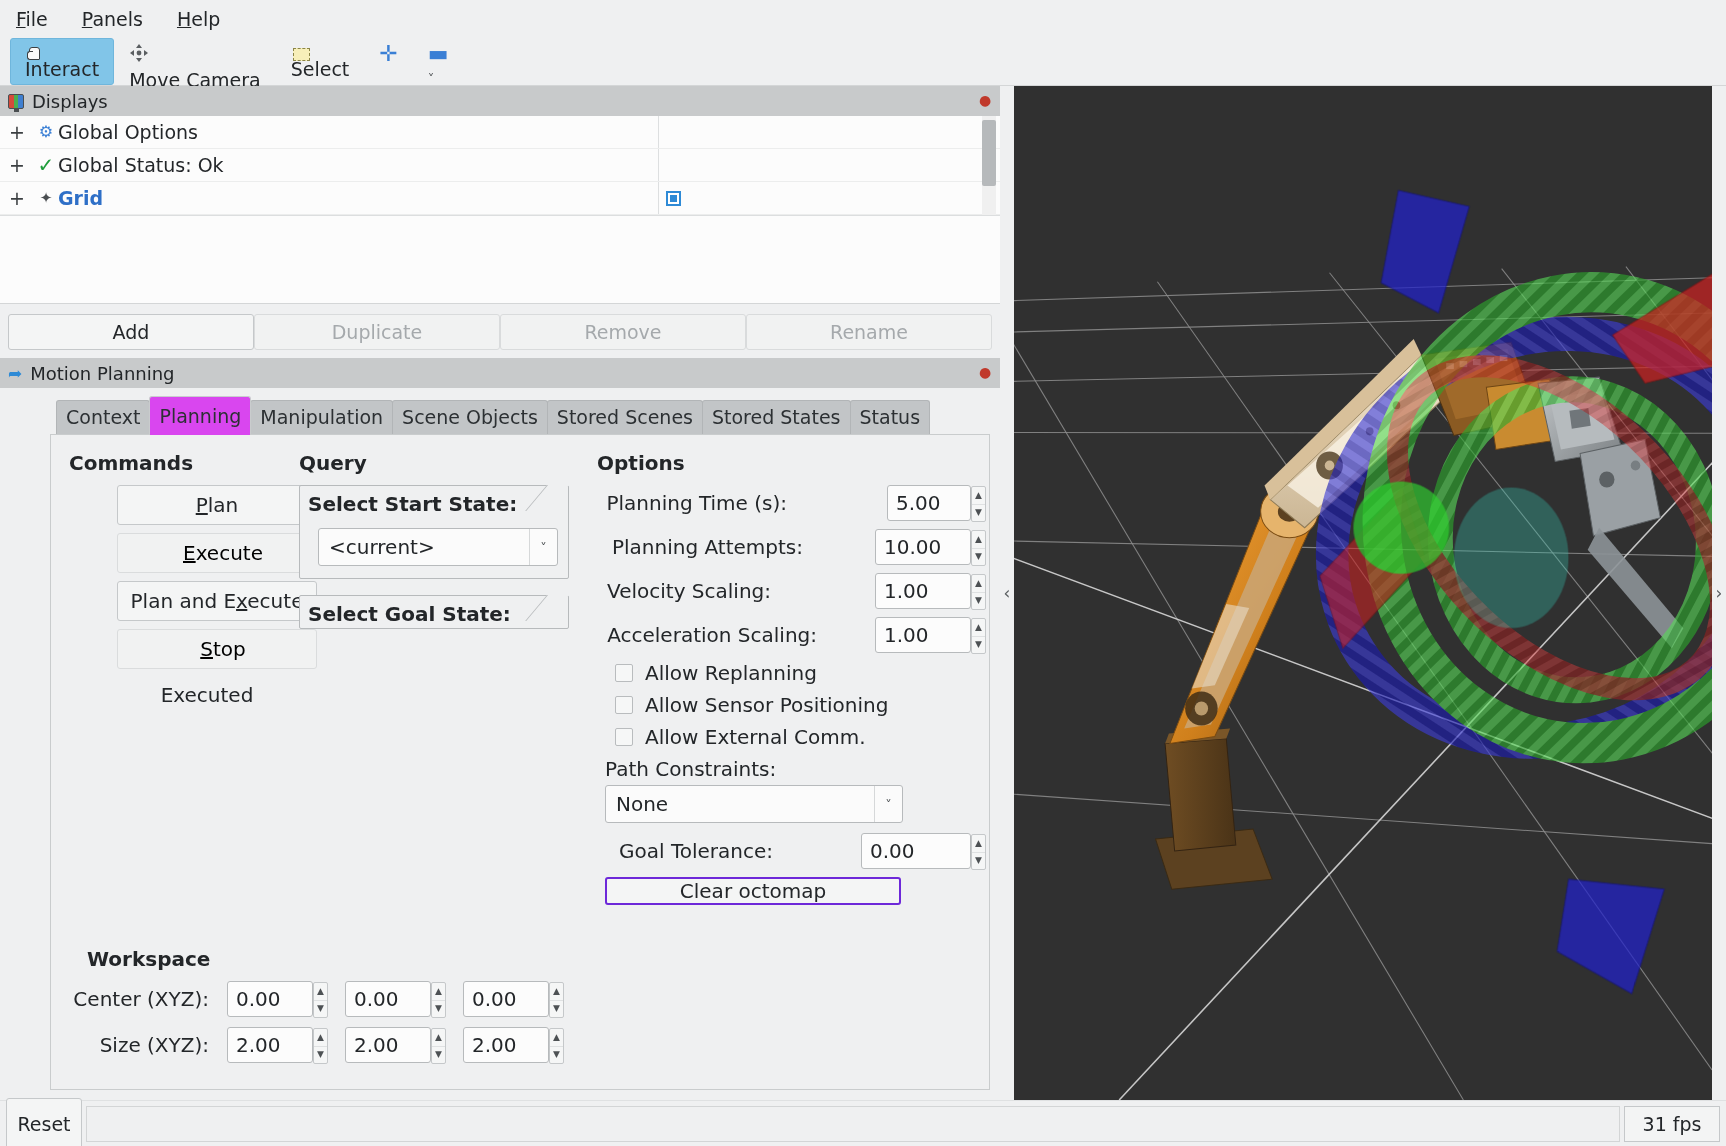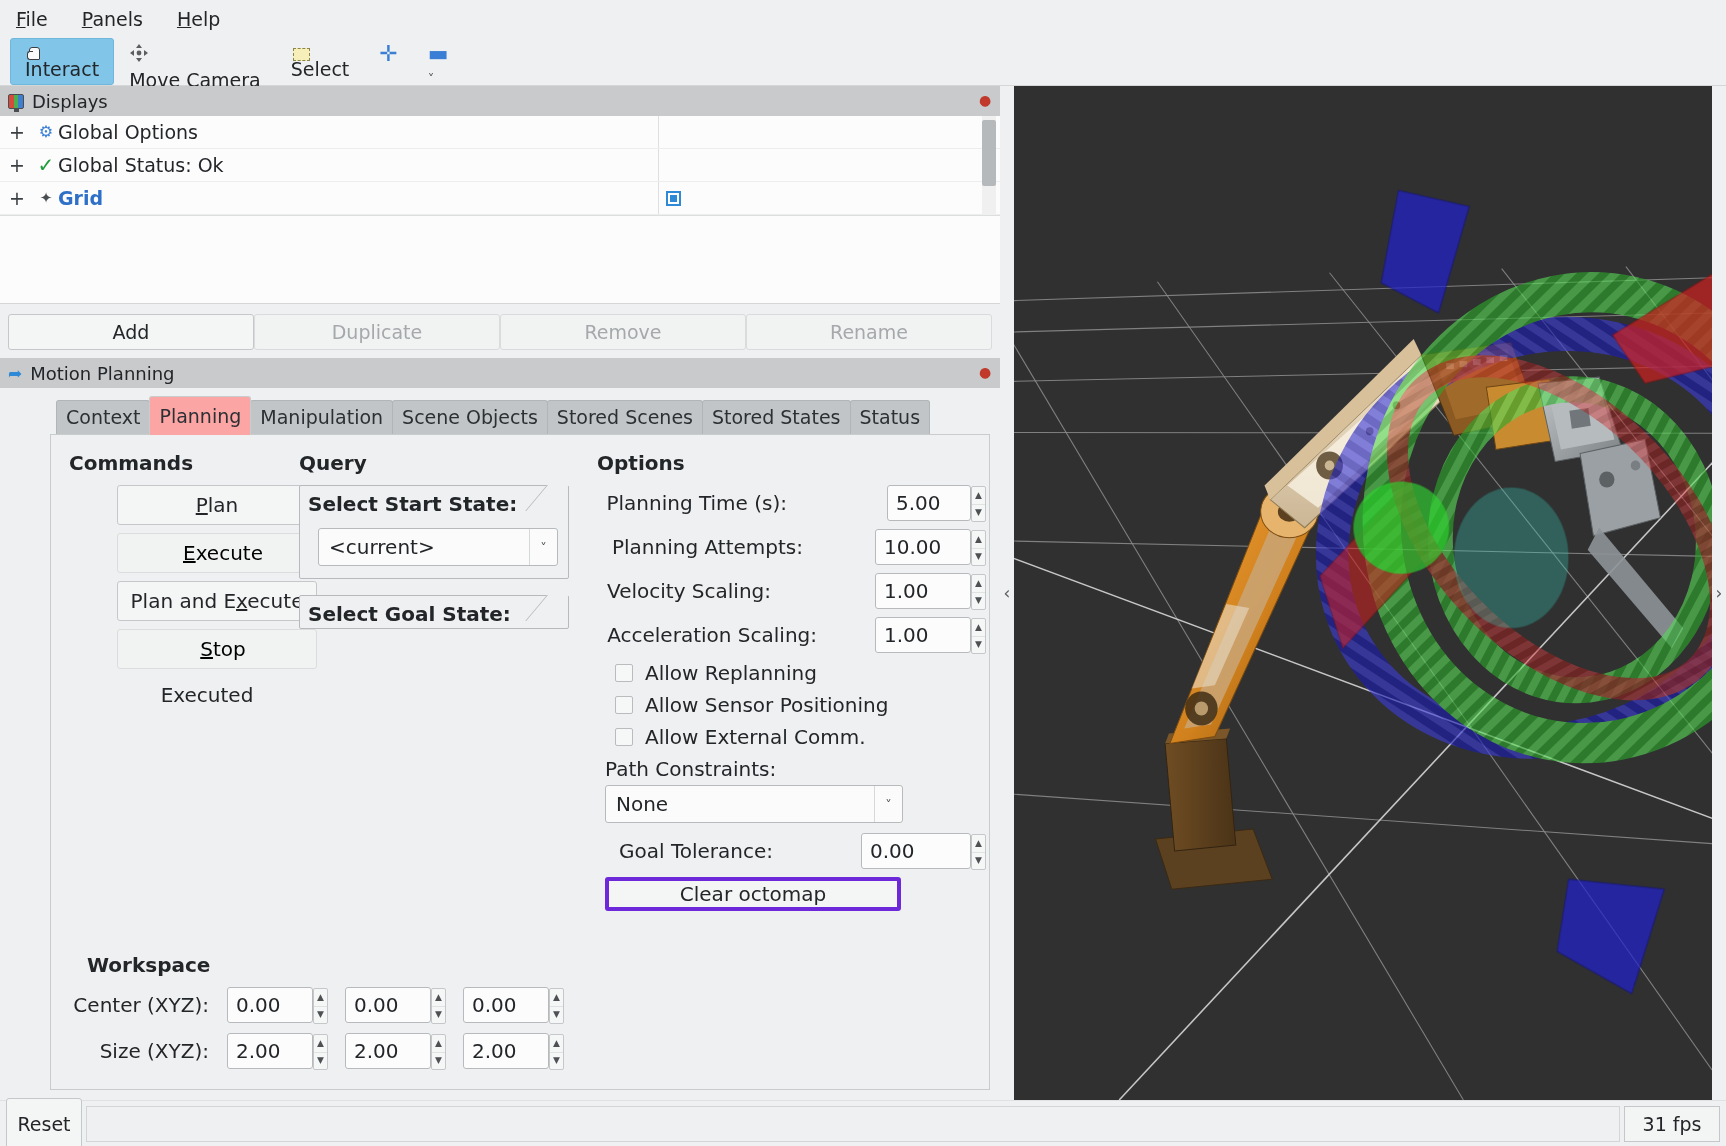--- a/index.html
+++ b/index.html
@@ -246,7 +246,7 @@
     cursor: default;
   }
   .tab.active {
-    background: #fca5a5;
+    background: #d946ef;
     border-color: #c9cccd;
     padding: 8px 9px 8px 9px;
     position: relative; z-index: 2;

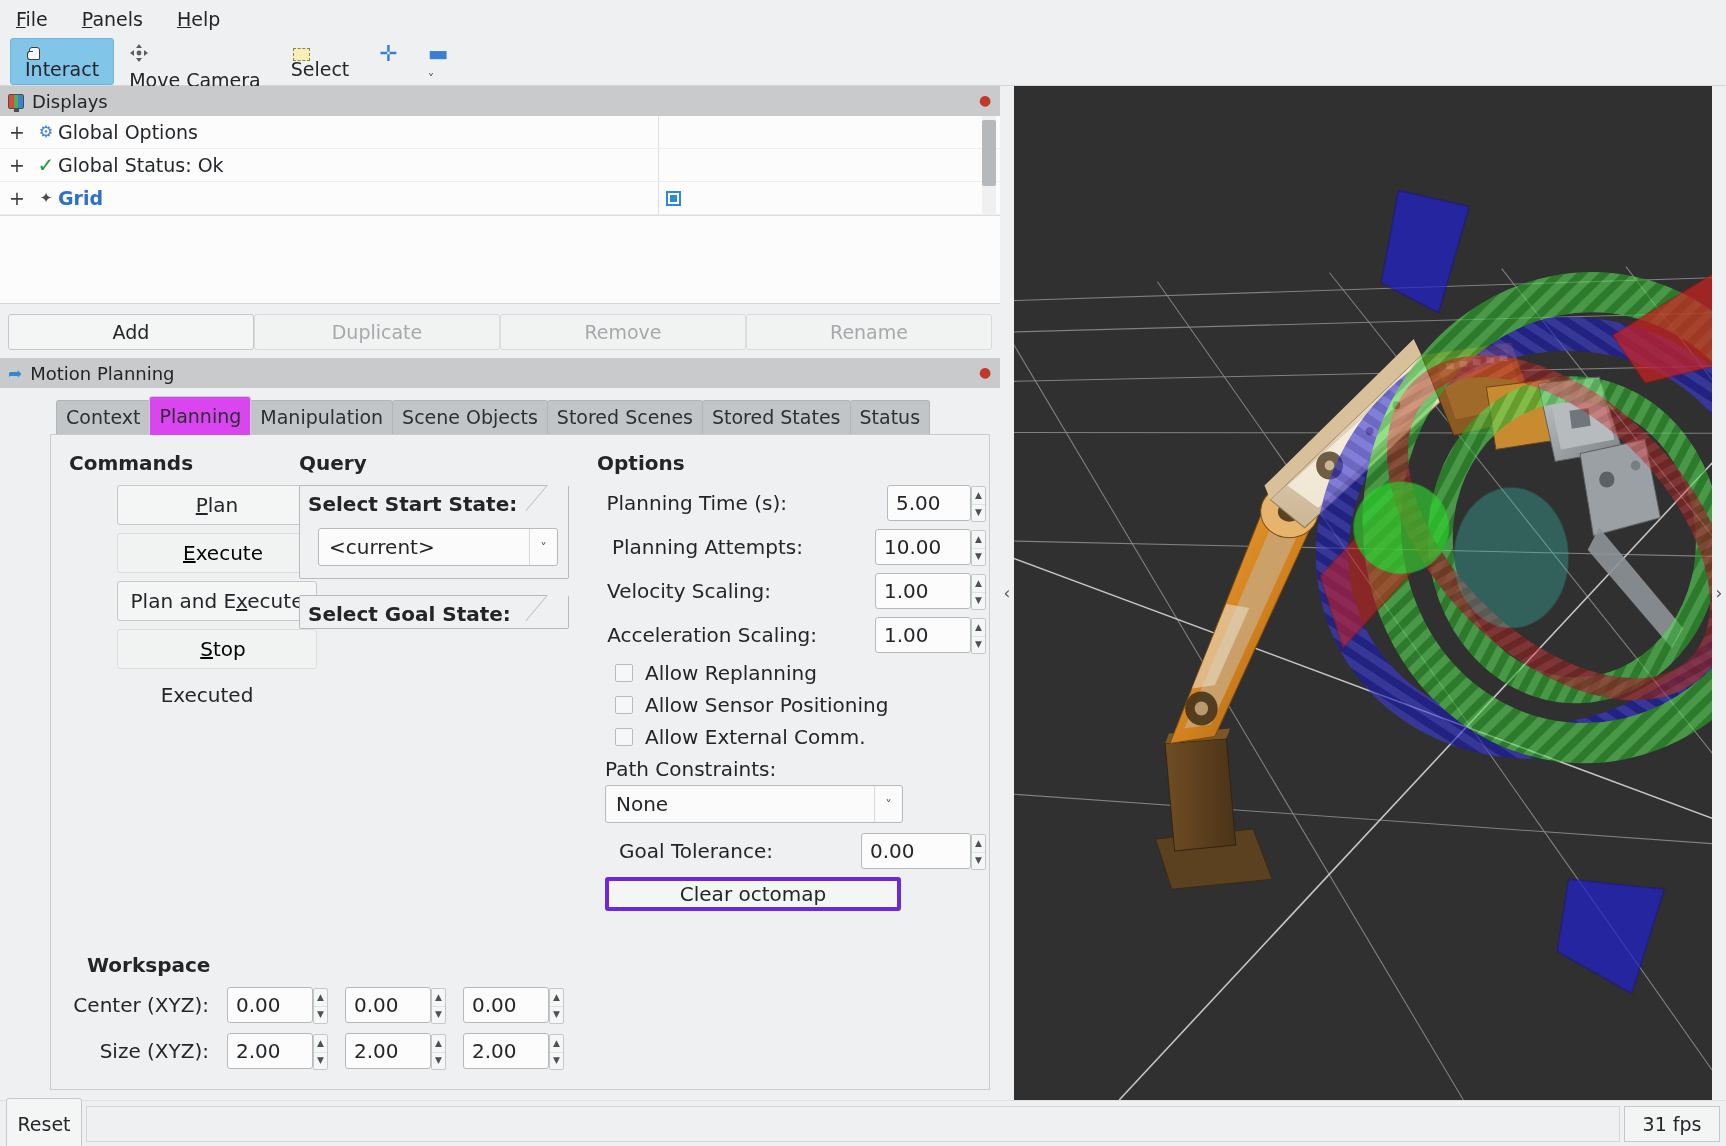--- a/index.html
+++ b/index.html
@@ -393,9 +393,9 @@
   }
   .clear-btn {
     margin-left: 8px;
-    width: 296px; height: 34px;
+    width: 296px; height: 28px;
     background: #f4f5f5;
-    border: 4px solid #6d28d9;
+    border: 2px solid #6d28d9;
     border-radius: 3px;
     font-size: 20px;
     display: flex; align-items: center; justify-content: center;

